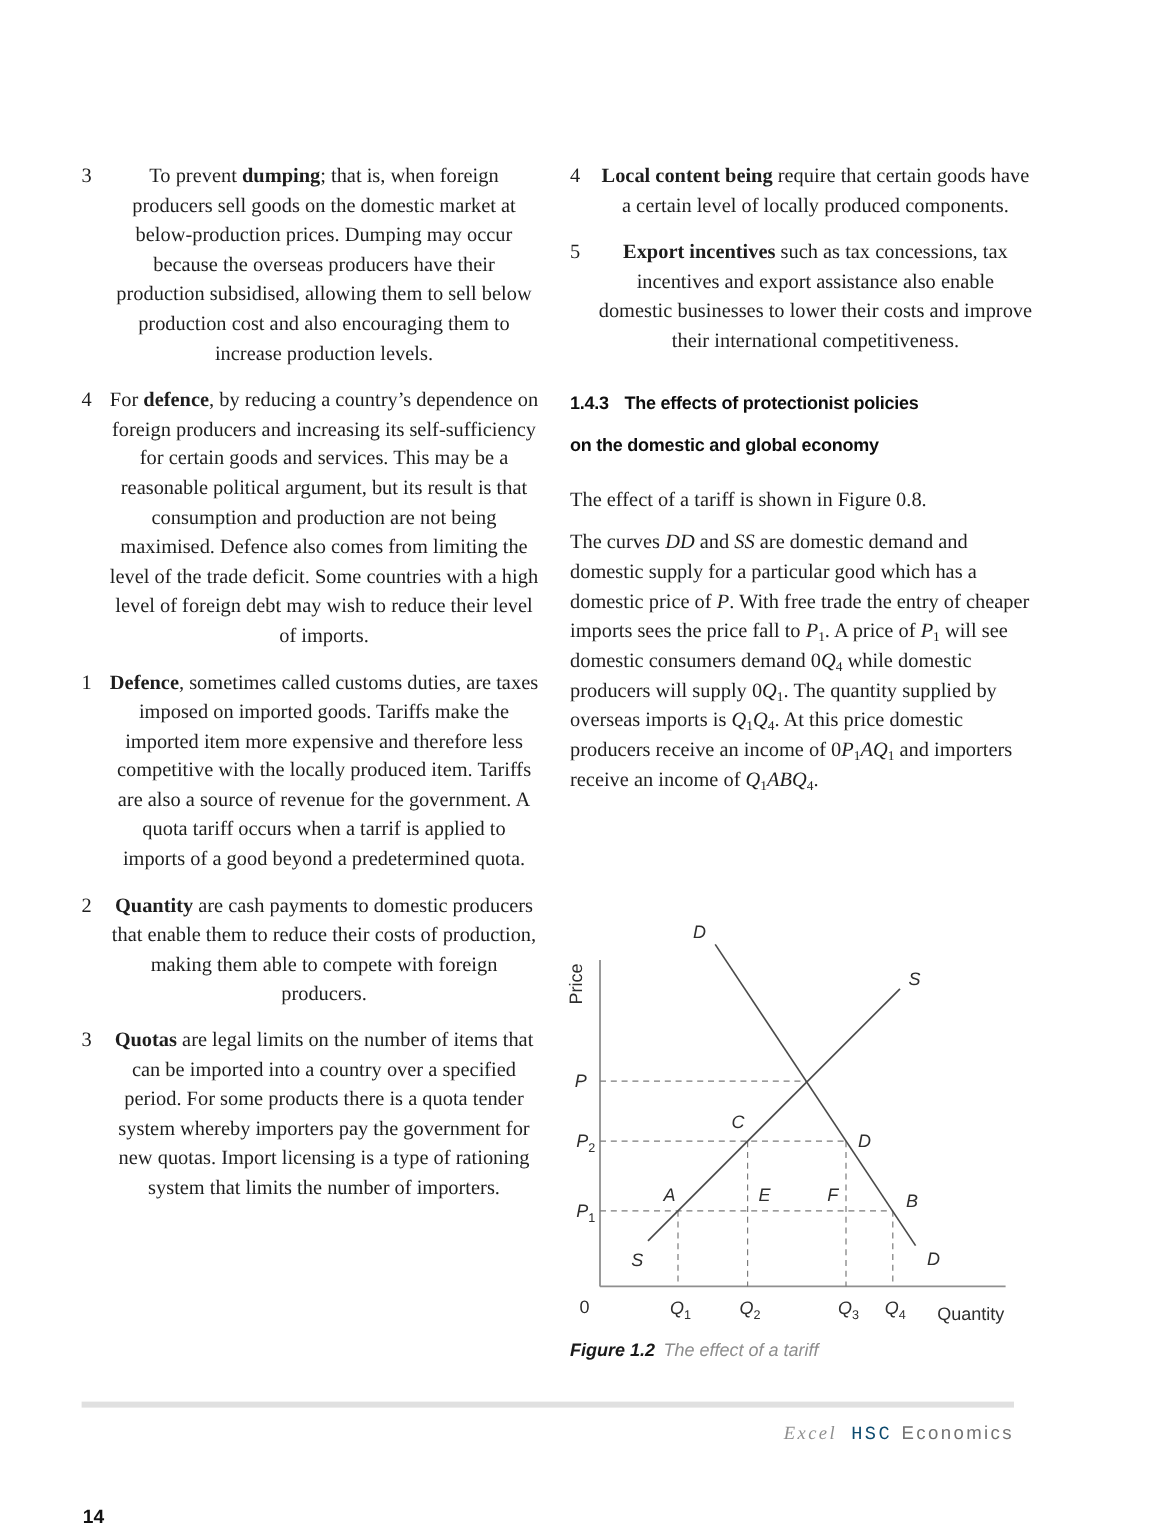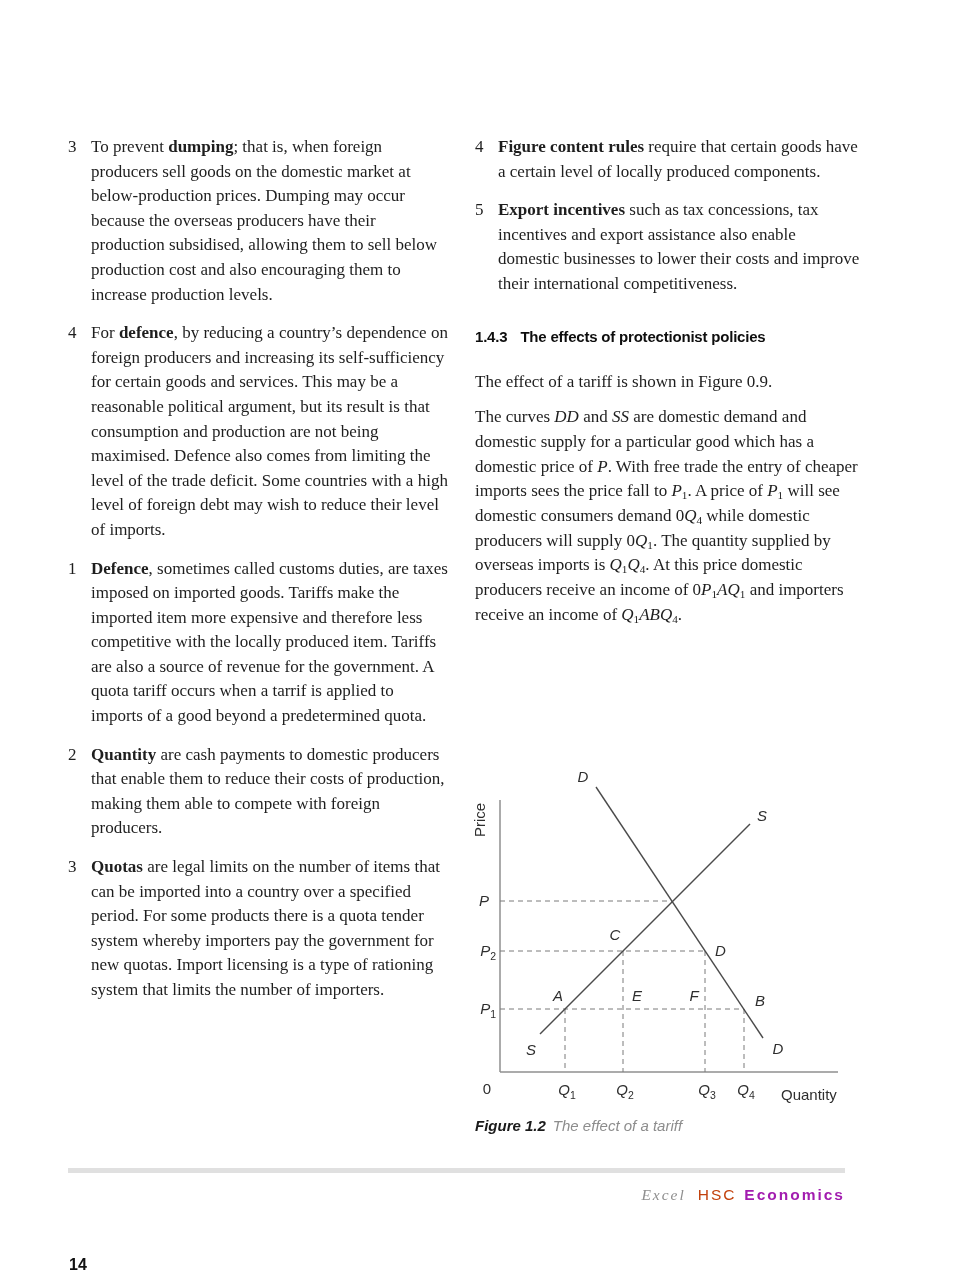--- a/index.html
+++ b/index.html
@@ -13,7 +13,7 @@
 
   .num-item { display:flex; margin:0 0 14px 0; font-size:17px; line-height:24.6px; }
   .num-item .num  { flex:none; width:23px; }
-  .num-item .body { flex:1; }
+  .num-item .body { flex:1;text-align:center; }
 
   .para { font-size:17px; line-height:24.7px; margin:0; }
   .para-intro { margin:16px 0 11px 0; }

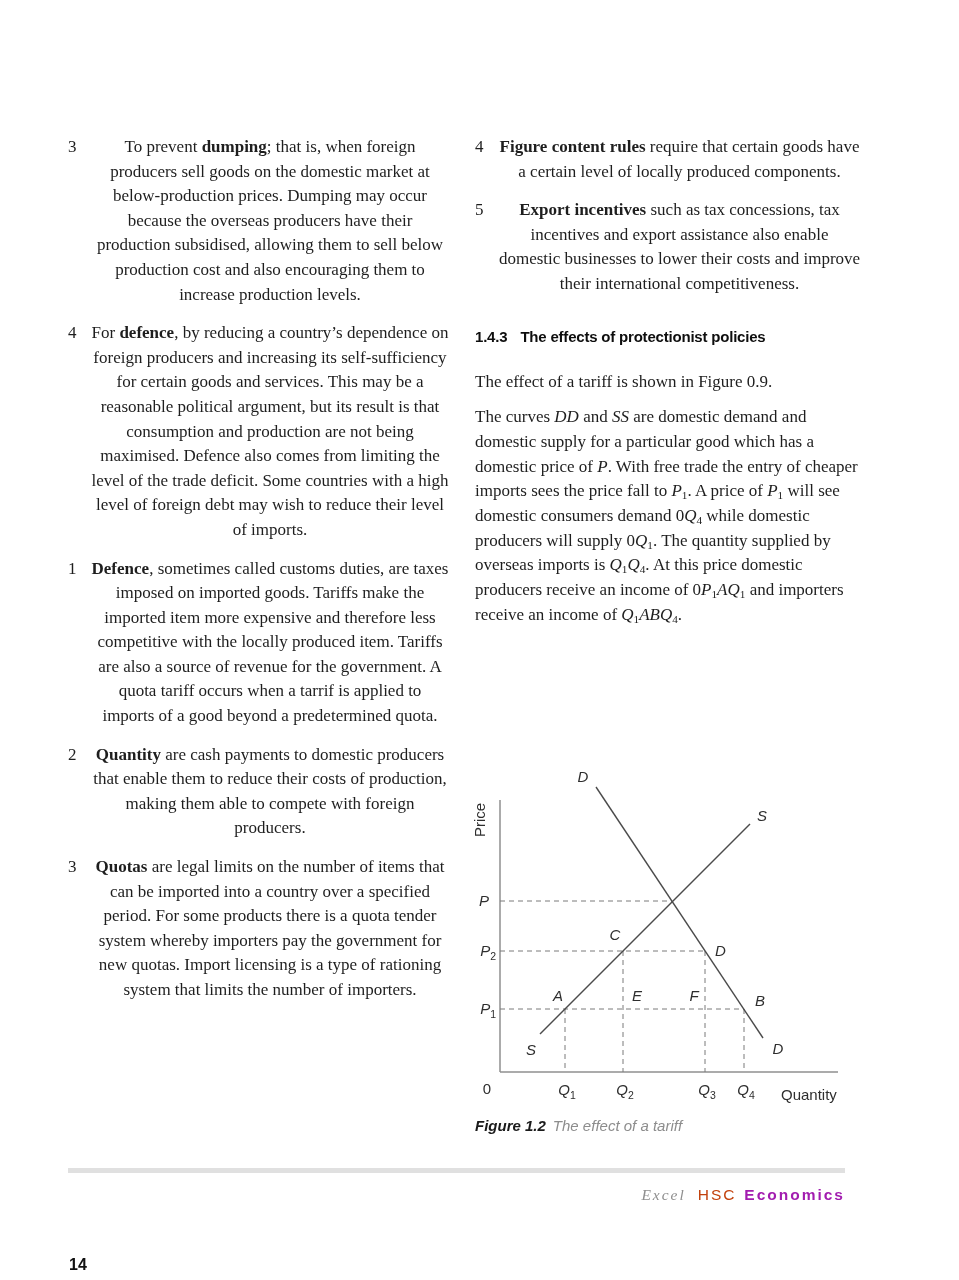--- a/index.html
+++ b/index.html
@@ -90,7 +90,7 @@
 
     <div class="num-item">
       <span class="num">4</span>
-      <span class="body"><strong>Figure content rules</strong> require that certain goods have a certain level of locally produced components.</span>
+      <span class="body"><strong>Local content being</strong> require that certain goods have a certain level of locally produced components.</span>
     </div>
     <div class="num-item">
       <span class="num">5</span>

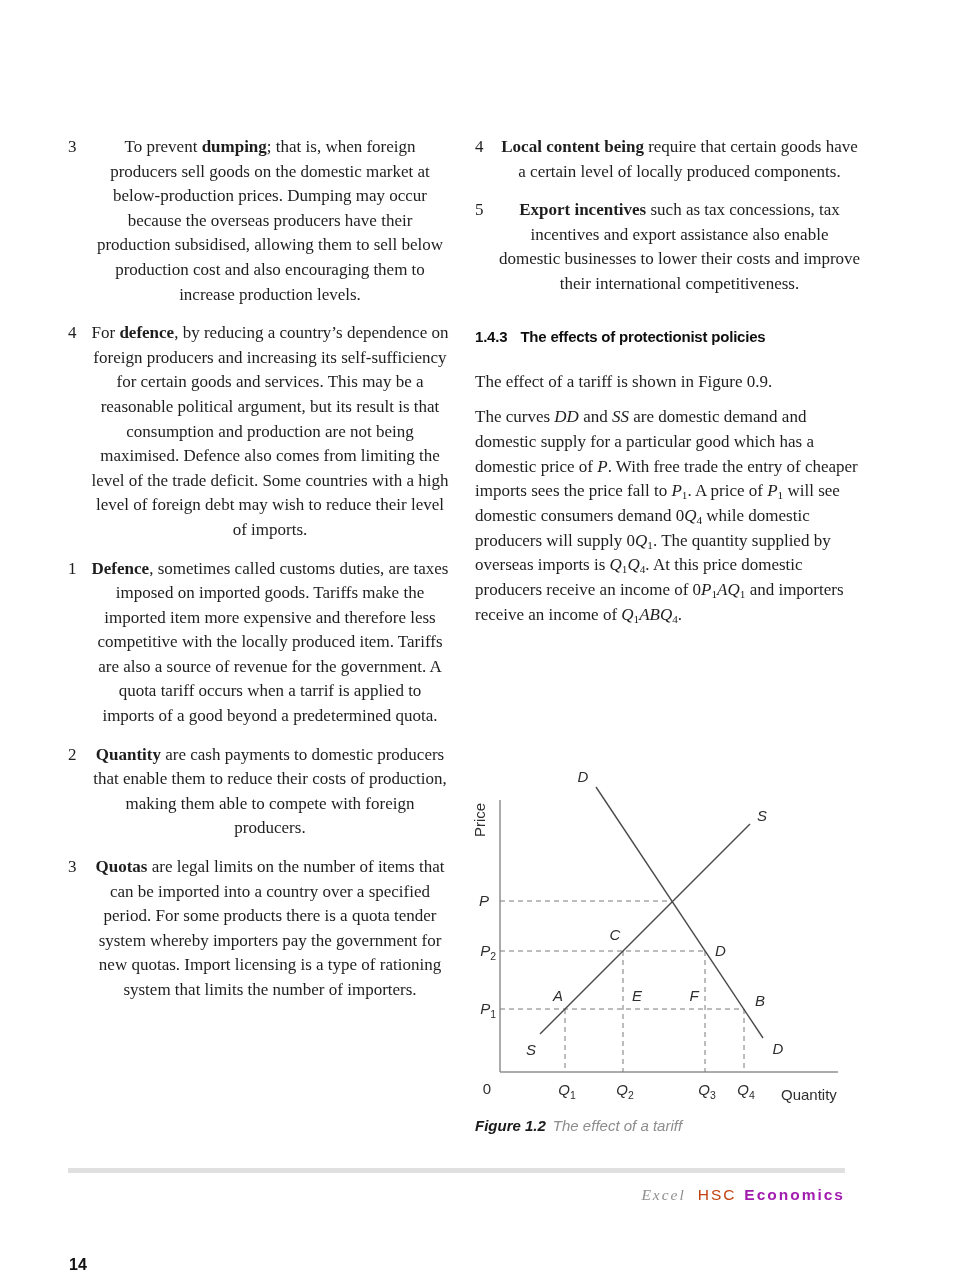--- a/index.html
+++ b/index.html
@@ -99,6 +99,7 @@
 
     <div class="section-heading heading-143">
       <span class="h-num">1.4.3</span><span>The effects of protectionist policies</span><br>
+      <span>on the domestic and global economy</span>
     </div>
 
     <p class="para para-intro">The effect of a tariff is shown in Figure 0.9.</p>

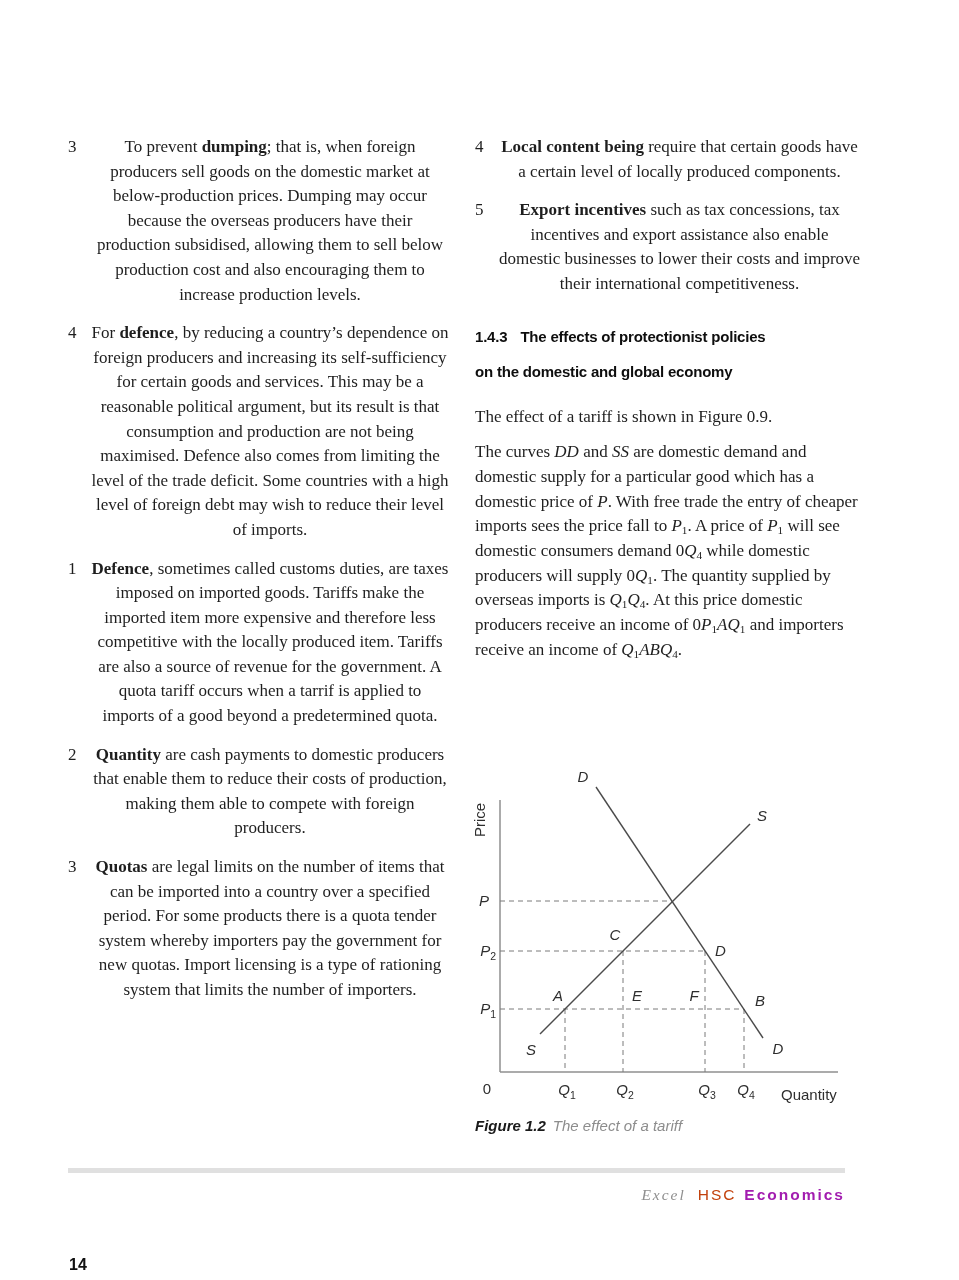--- a/index.html
+++ b/index.html
@@ -102,7 +102,7 @@
       <span>on the domestic and global economy</span>
     </div>
 
-    <p class="para para-intro">The effect of a tariff is shown in Figure 0.9.</p>
+    <p class="para para-intro">The effect of a tariff is shown in Figure 0.8.</p>
     <p class="para">The curves <em>DD</em> and <em>SS</em> are domestic demand and domestic supply for a particular good which has a domestic price of <em>P</em>. With free trade the entry of cheaper imports sees the price fall to <em>P</em><sub>1</sub>. A price of <em>P</em><sub>1</sub> will see domestic consumers demand 0<em>Q</em><sub>4</sub> while domestic producers will supply 0<em>Q</em><sub>1</sub>. The quantity supplied by overseas imports is <em>Q</em><sub>1</sub><em>Q</em><sub>4</sub>. At this price domestic producers receive an income of 0<em>P</em><sub>1</sub><em>AQ</em><sub>1</sub> and importers receive an income of <em>Q</em><sub>1</sub><em>ABQ</em><sub>4</sub>.</p>
   </div>
 

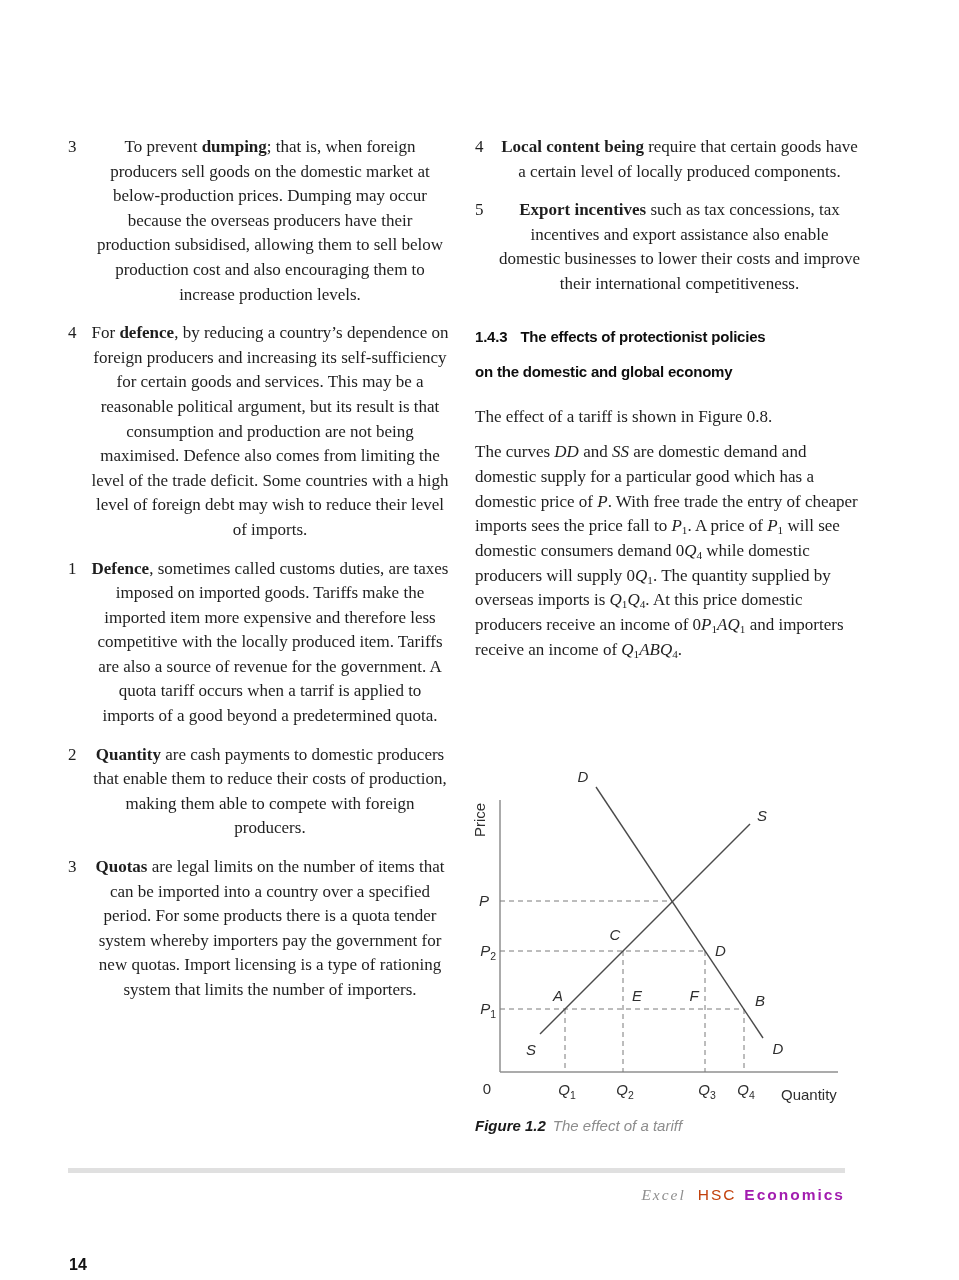--- a/index.html
+++ b/index.html
@@ -52,7 +52,7 @@
   }
   .footer-brand { position:absolute; top:1186px; right:114px; font-size:15.5px; white-space:nowrap; }
   .brand-excel   { font-family:"Liberation Serif","DejaVu Serif",serif; font-style:italic; font-weight:normal; color:#8f8f8f; letter-spacing:2px; }
-  .brand-hsc     { font-family:Liberation Sans, sans-serif; color:#c2410c; letter-spacing:2px; margin:0 4px 0 8px; }
+  .brand-hsc     { font-family:Liberation Mono, monospace; color:#0c4a6e; letter-spacing:2px; margin:0 4px 0 8px; }
   .brand-subject { font-family:"Liberation Sans","DejaVu Sans",sans-serif; font-weight:bold; color:#a21caf; letter-spacing:2px; }
 </style>
 </head>

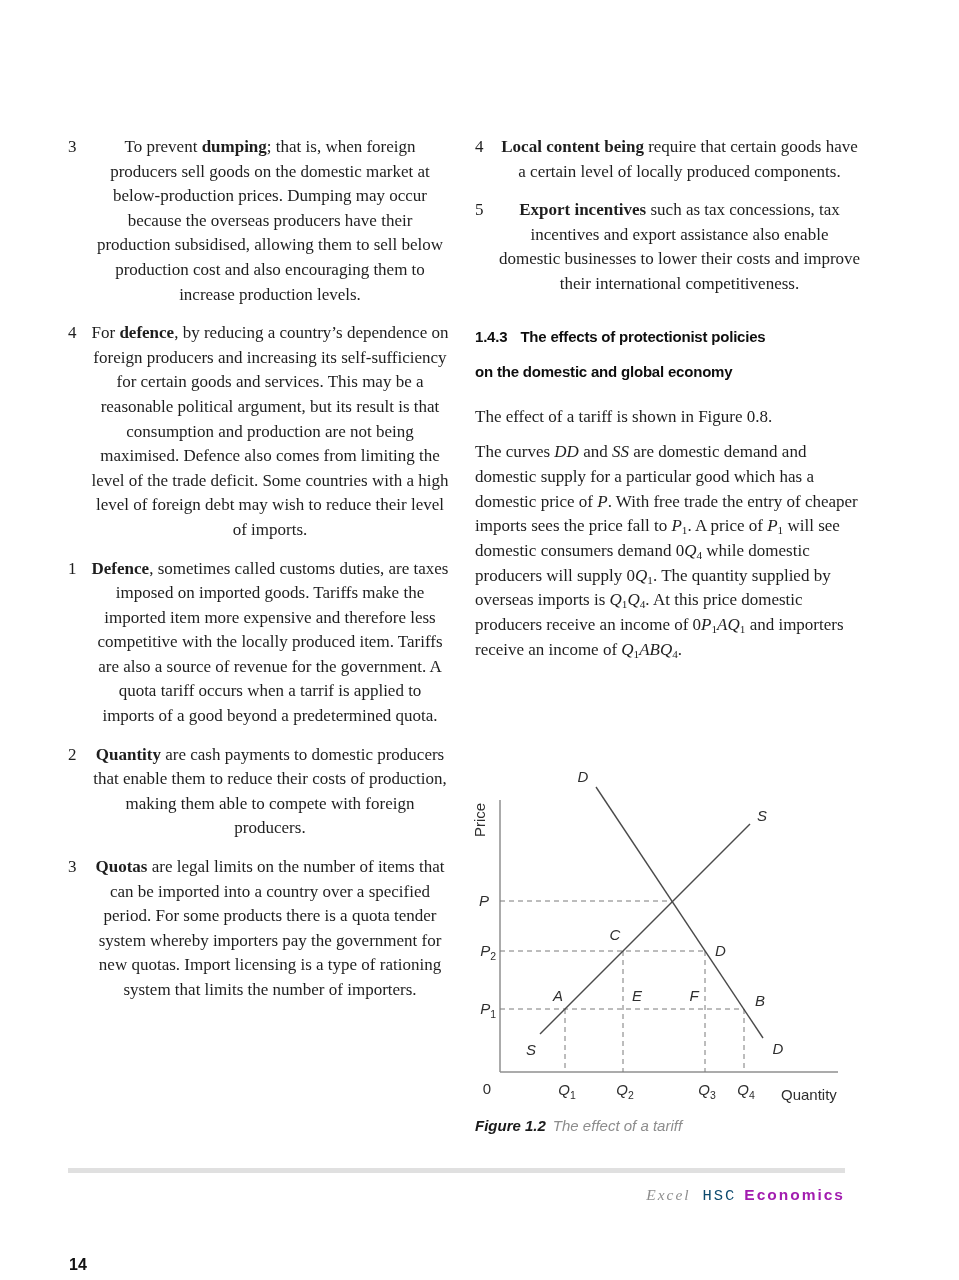--- a/index.html
+++ b/index.html
@@ -53,7 +53,7 @@
   .footer-brand { position:absolute; top:1186px; right:114px; font-size:15.5px; white-space:nowrap; }
   .brand-excel   { font-family:"Liberation Serif","DejaVu Serif",serif; font-style:italic; font-weight:normal; color:#8f8f8f; letter-spacing:2px; }
   .brand-hsc     { font-family:Liberation Mono, monospace; color:#0c4a6e; letter-spacing:2px; margin:0 4px 0 8px; }
-  .brand-subject { font-family:"Liberation Sans","DejaVu Sans",sans-serif; font-weight:bold; color:#a21caf; letter-spacing:2px; }
+  .brand-subject { font-family:"Liberation Sans","DejaVu Sans",sans-serif; font-weight:normal; color:#737373; letter-spacing:2px; }
 </style>
 </head>
 <body>

